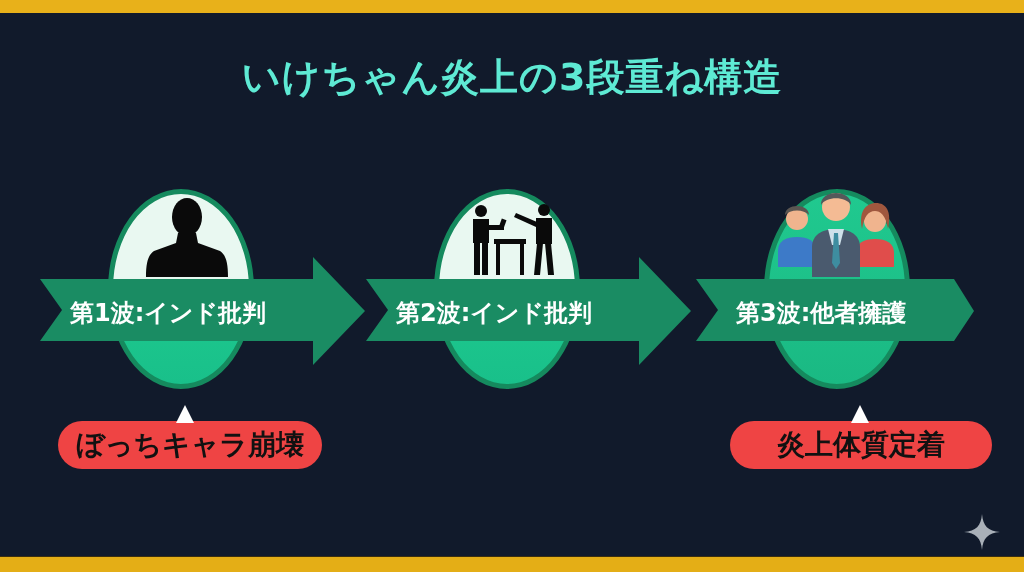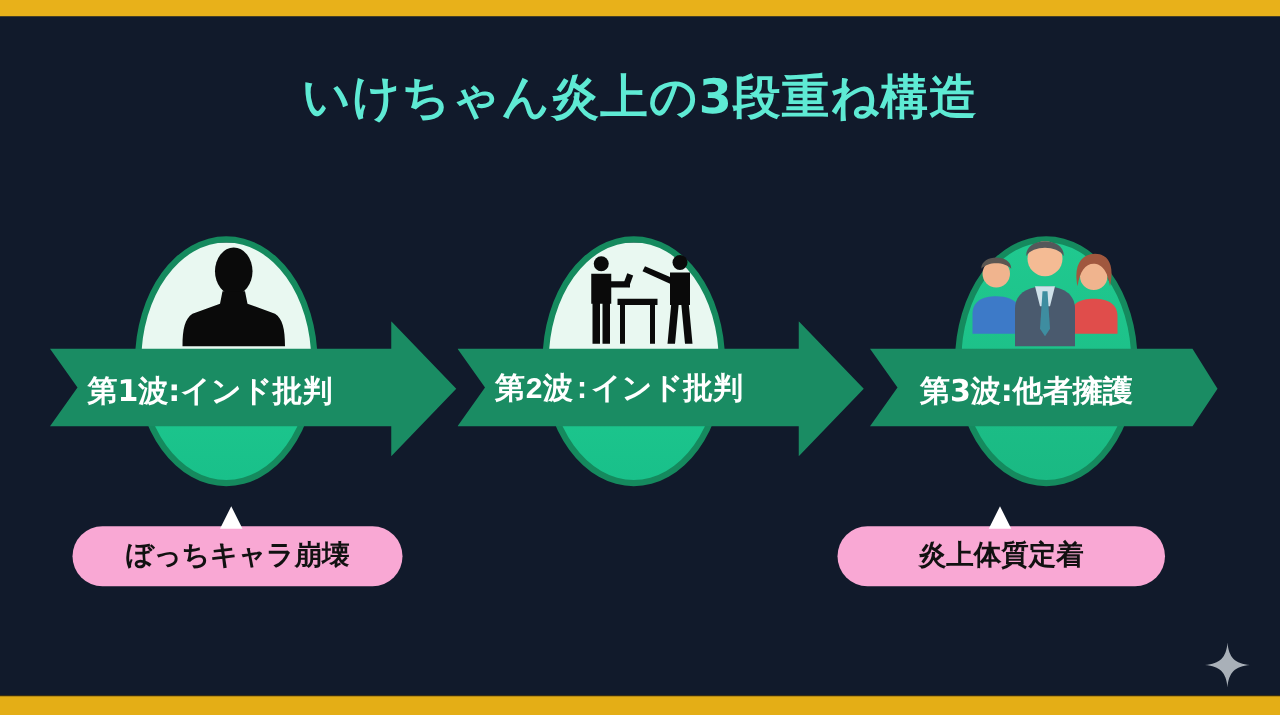--- a/index.html
+++ b/index.html
@@ -65,7 +65,7 @@
   </div>
 </div>
 
-<div class="stage" style="left:366px;font-family:Liberation Mono, monospace;">
+<div class="stage" style="left:366px;">
   <div class="oval"></div>
   <svg class="icon" viewBox="0 0 330 110" width="330" height="110">
 

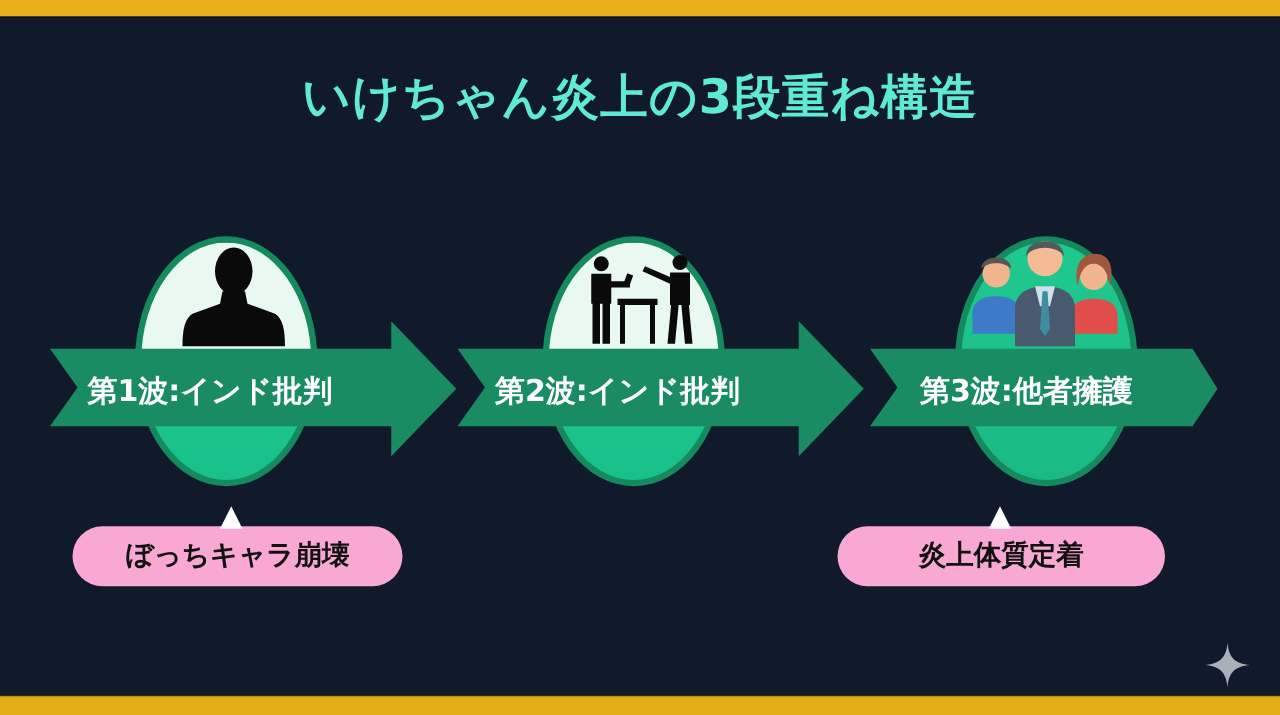--- a/index.html
+++ b/index.html
@@ -31,8 +31,8 @@
       color: #ffffff; font-size: 24px; font-weight: bold; line-height: 40px; white-space: nowrap;
     }
     .callout {
-      position: absolute; height: 48px; background: #f9a8d4; border-radius: 24px;
-      color: #111111; font-size: 22px; font-weight: bold; text-align: center; line-height: 48px;
+      position: absolute; height: 48px; background: #ef4444; border-radius: 24px;
+      color: #111111; font-size: 28px; font-weight: bold; text-align: center; line-height: 48px;
     }
     .callout::before {
       content: ""; position: absolute; top: -16px; width: 0; height: 0;

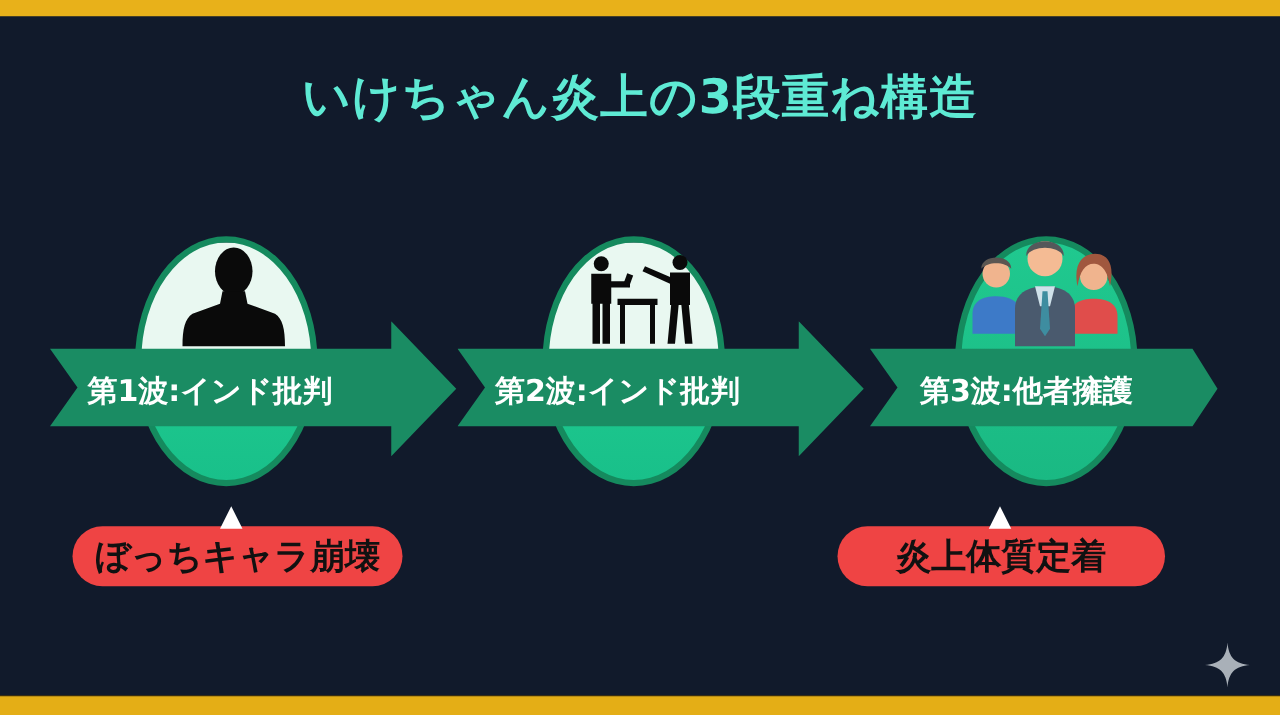--- a/index.html
+++ b/index.html
@@ -40,7 +40,7 @@
     }
     .callout.c1 { left: 58px; top: 421px; width: 264px; }
     .callout.c1::before { left: 118px; }
-    .callout.c3 { left: 670px; top: 421px; width: 262px; }
+    .callout.c3 { left: 730px; top: 421px; width: 262px; }
     .callout.c3::before { left: 121px; }
     .sparkle { position: absolute; left: 962px; top: 512px; width: 40px; height: 40px; }
   </style>

